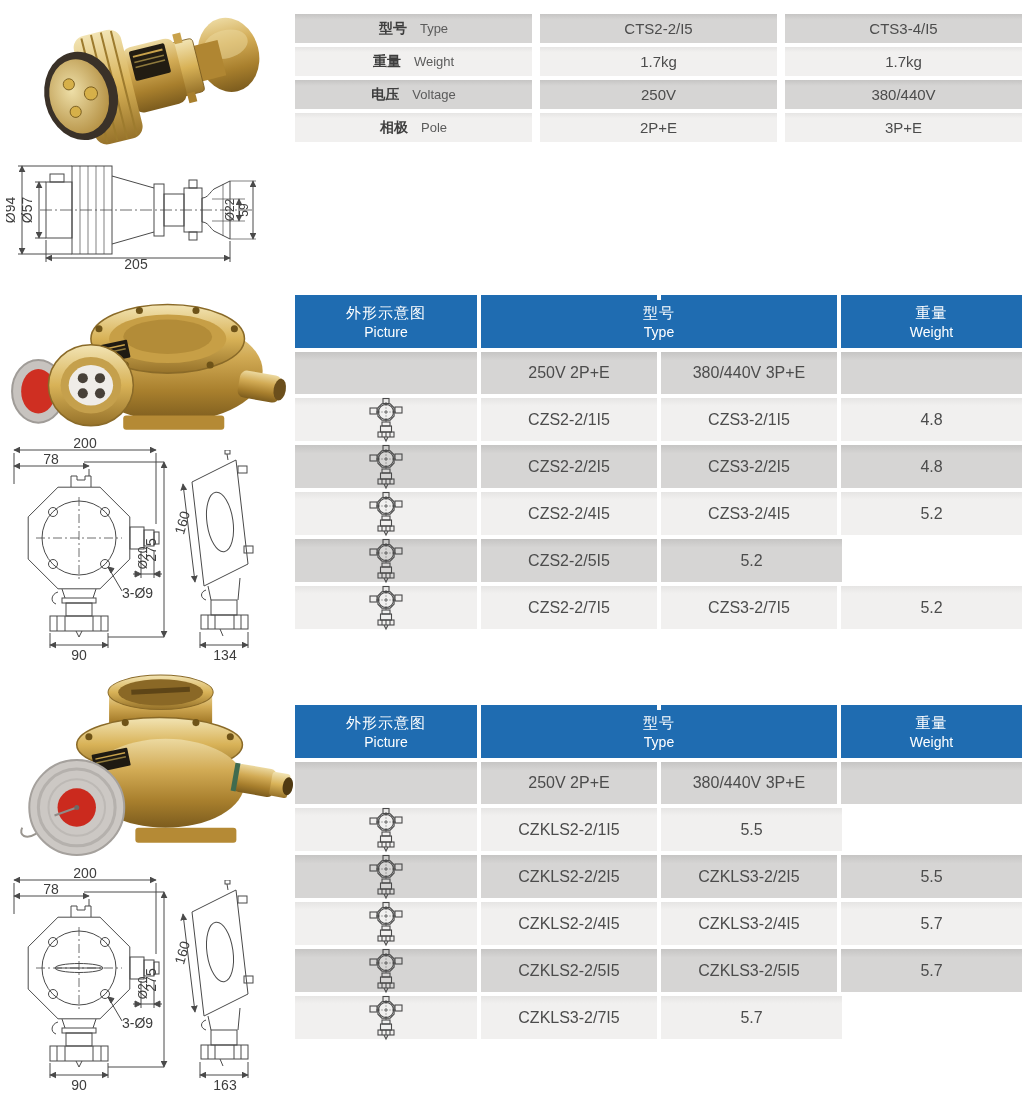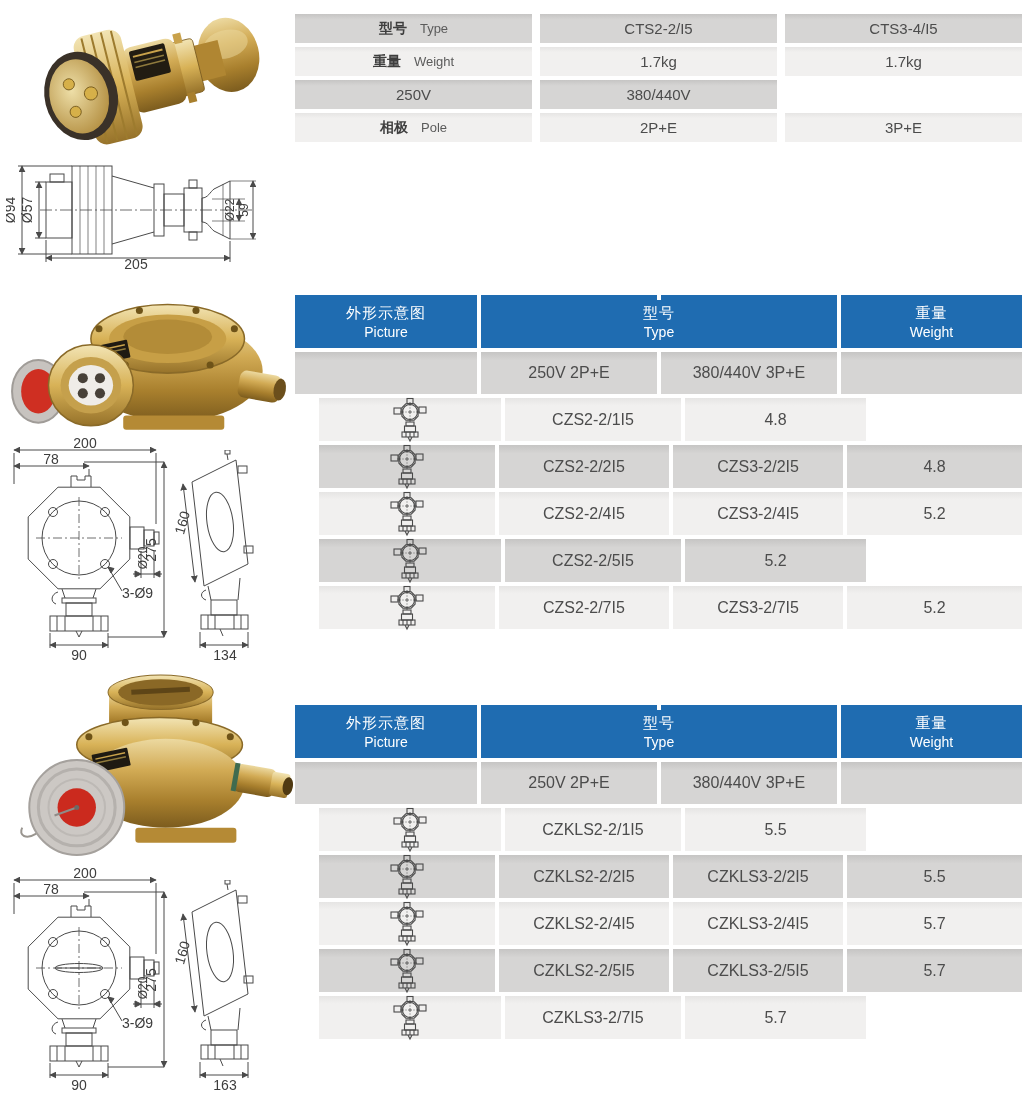--- a/index.html
+++ b/index.html
@@ -221,6 +221,10 @@
       <div class="cell spec-val shade-l">1.7kg</div>
     </div>
     <div class="spec-row">
+      <div class="cell spec-label shade-d">
+        <span class="cn">电压</span>
+        <span class="en">Voltage</span>
+      </div>
       <div class="cell spec-val shade-d">250V</div>
       <div class="cell spec-val shade-d">380/440V</div>
     </div>

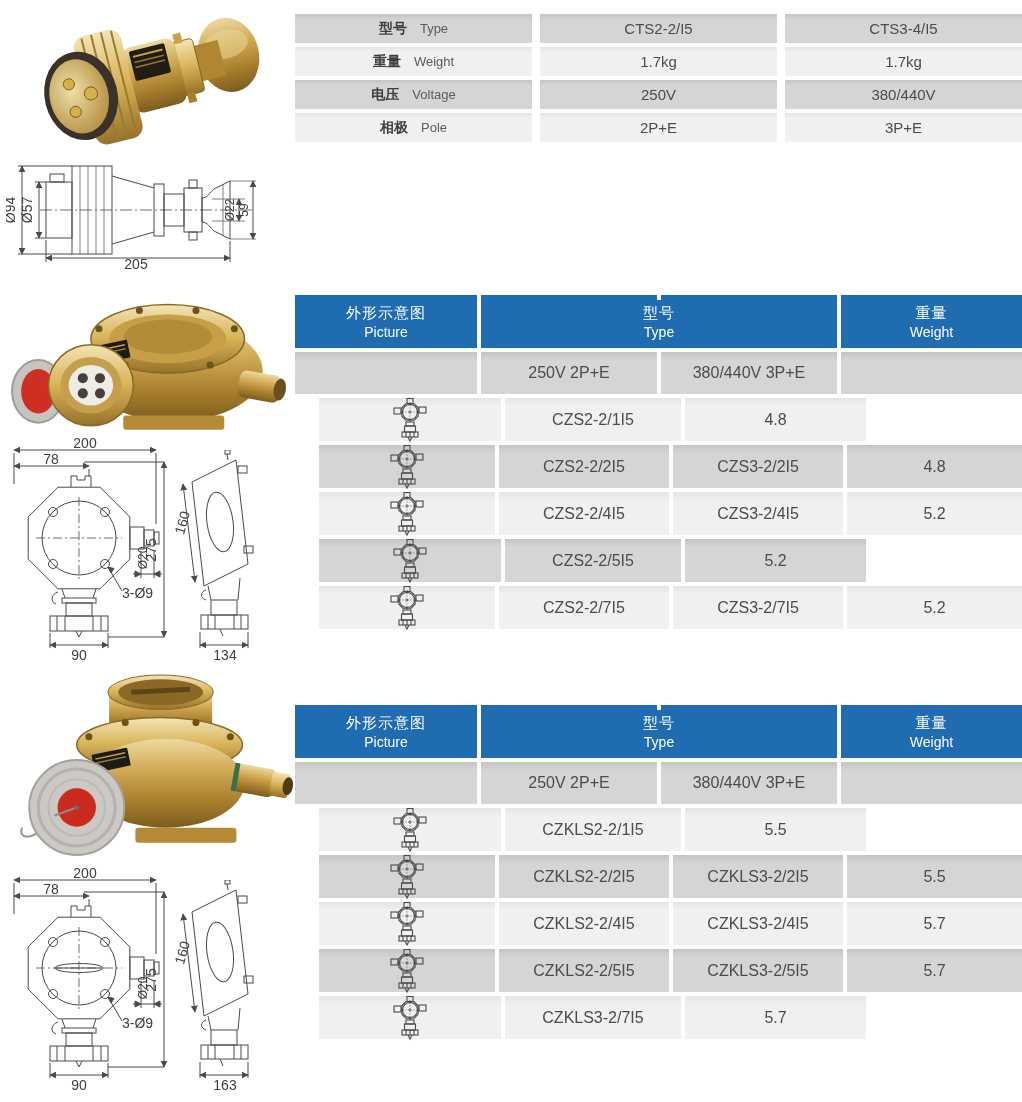--- a/index.html
+++ b/index.html
@@ -29,7 +29,7 @@
   .prow{display:flex;gap:4px;}
   .prow.head{height:53px;}
   .prow.sub{height:42px;}
-  .prow.bodyr{height:43px;margin-left:24px;}
+  .prow.bodyr{height:43px;}
   .pcell{display:flex;align-items:center;justify-content:center;}
   .w-pic{width:182px;}
   .w-type{width:356px;}

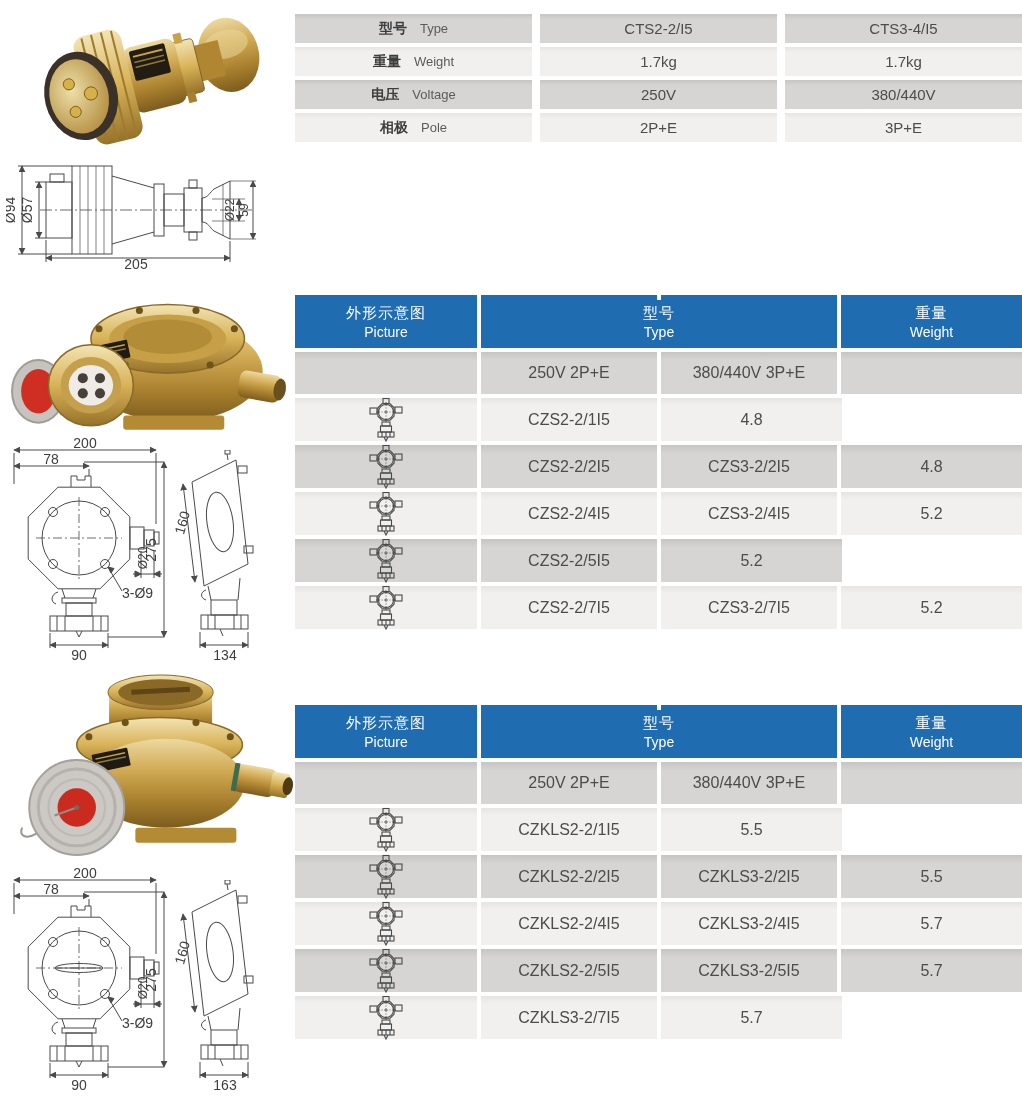--- a/index.html
+++ b/index.html
@@ -313,6 +313,7 @@
           </svg>
         </div>
       <div class="pcell w-t shade-l">CZS2-2/1I5</div>
+      <div class="pcell w-t shade-l">CZS3-2/1I5</div>
       <div class="pcell w-wt shade-l">4.8</div>
     </div>
     <div class="prow bodyr">

